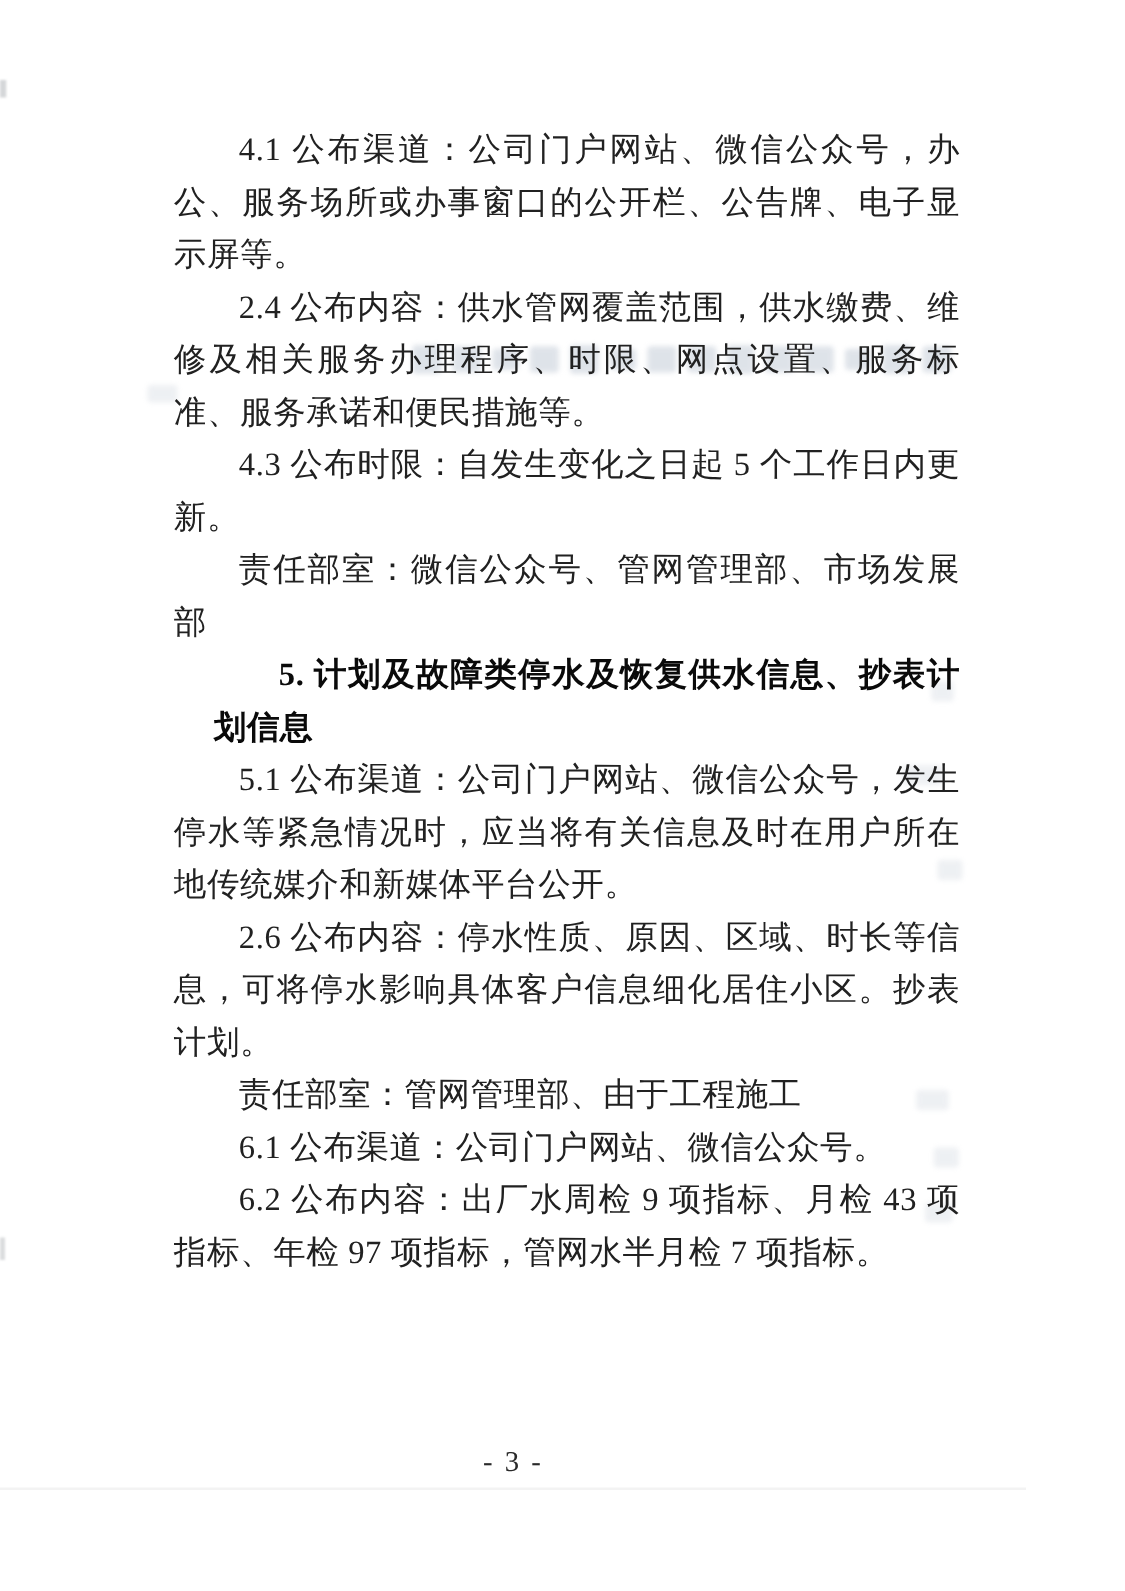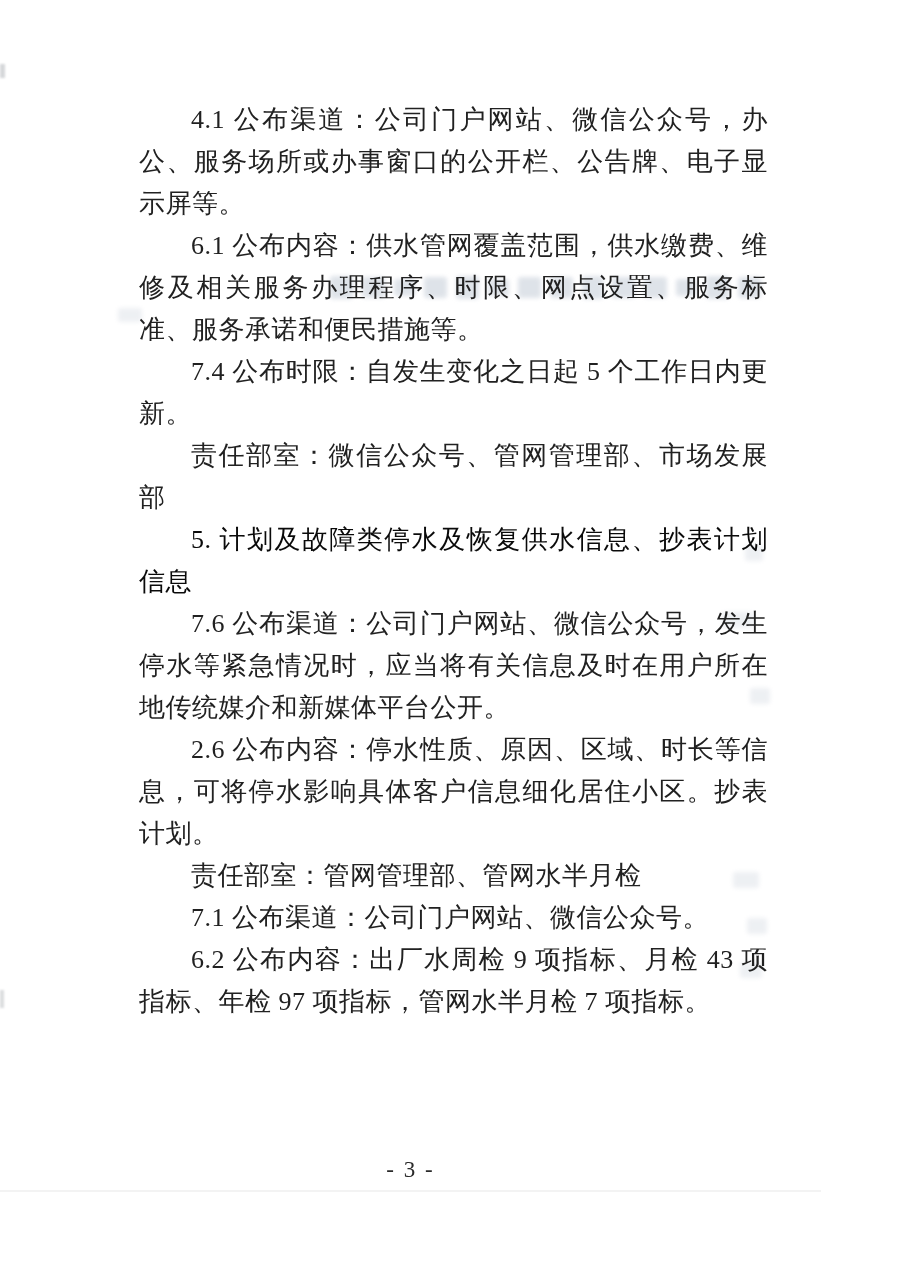--- a/index.html
+++ b/index.html
@@ -132,7 +132,7 @@
 
   <main class="doc-body" id="doc-body">
       <p class="para">4.1 公布渠道：公司门户网站、微信公众号，办公、服务场所或办事窗口的公开栏、公告牌、电子显示屏等。</p>
-      <p class="para">6.1 公布内容：供水管网覆盖范围，供水缴费、维修及相关服务办理程序、时限、网点设置、服务标准、服务承诺和便民措施等。</p>
+      <p class="para">2.4 公布内容：供水管网覆盖范围，供水缴费、维修及相关服务办理程序、时限、网点设置、服务标准、服务承诺和便民措施等。</p>
       <p class="para">7.4 公布时限：自发生变化之日起 5 个工作日内更新。</p>
       <p class="para">责任部室：微信公众号、管网管理部、市场发展部</p>
       <p class="para heading">5. 计划及故障类停水及恢复供水信息、抄表计划信息</p>

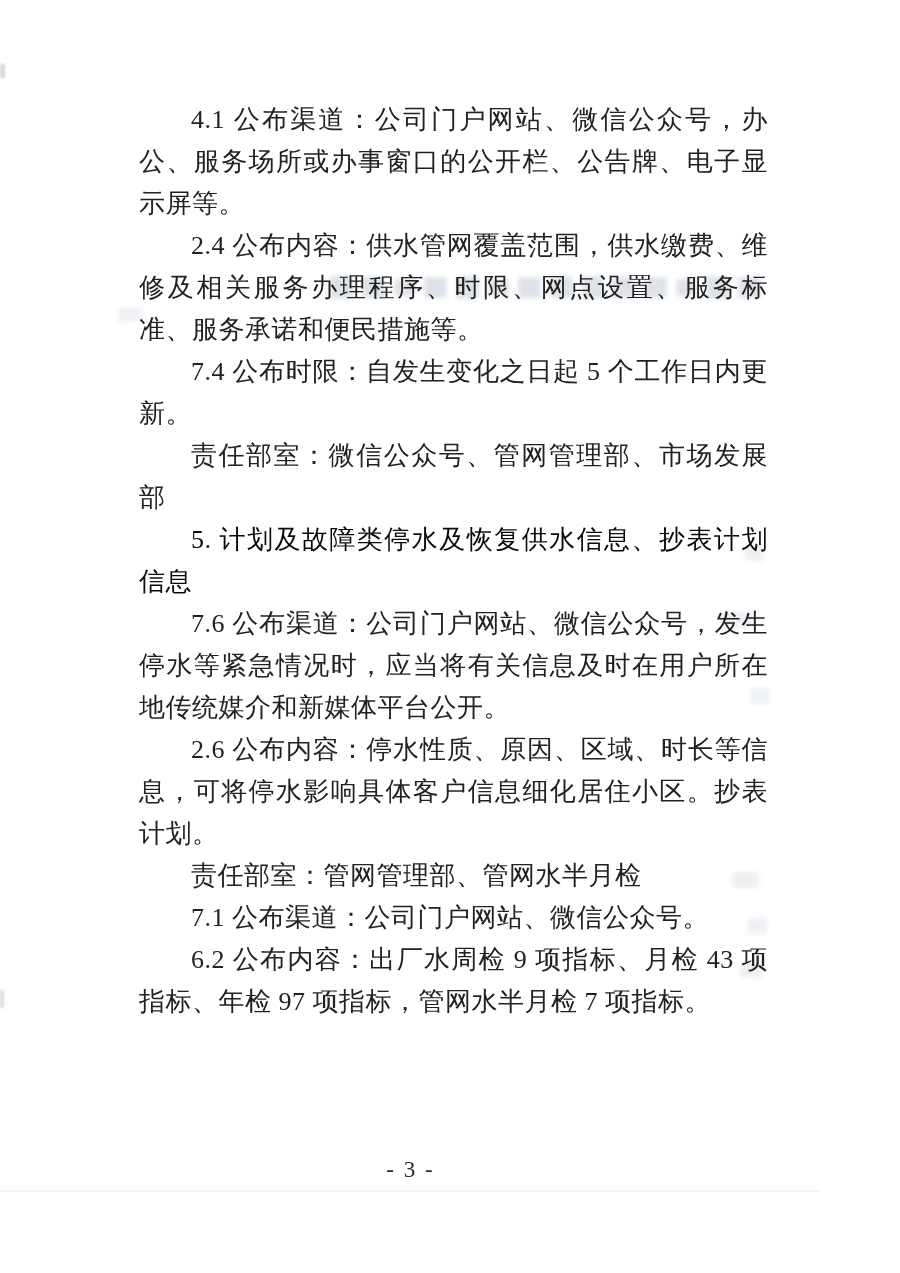--- a/index.html
+++ b/index.html
@@ -133,7 +133,7 @@
   <main class="doc-body" id="doc-body">
       <p class="para">4.1 公布渠道：公司门户网站、微信公众号，办公、服务场所或办事窗口的公开栏、公告牌、电子显示屏等。</p>
       <p class="para">2.4 公布内容：供水管网覆盖范围，供水缴费、维修及相关服务办理程序、时限、网点设置、服务标准、服务承诺和便民措施等。</p>
-      <p class="para">7.4 公布时限：自发生变化之日起 5 个工作日内更新。</p>
+      <p class="para">4.3 公布时限：自发生变化之日起 5 个工作日内更新。</p>
       <p class="para">责任部室：微信公众号、管网管理部、市场发展部</p>
       <p class="para heading">5. 计划及故障类停水及恢复供水信息、抄表计划信息</p>
       <p class="para">7.6 公布渠道：公司门户网站、微信公众号，发生停水等紧急情况时，应当将有关信息及时在用户所在地传统媒介和新媒体平台公开。</p>

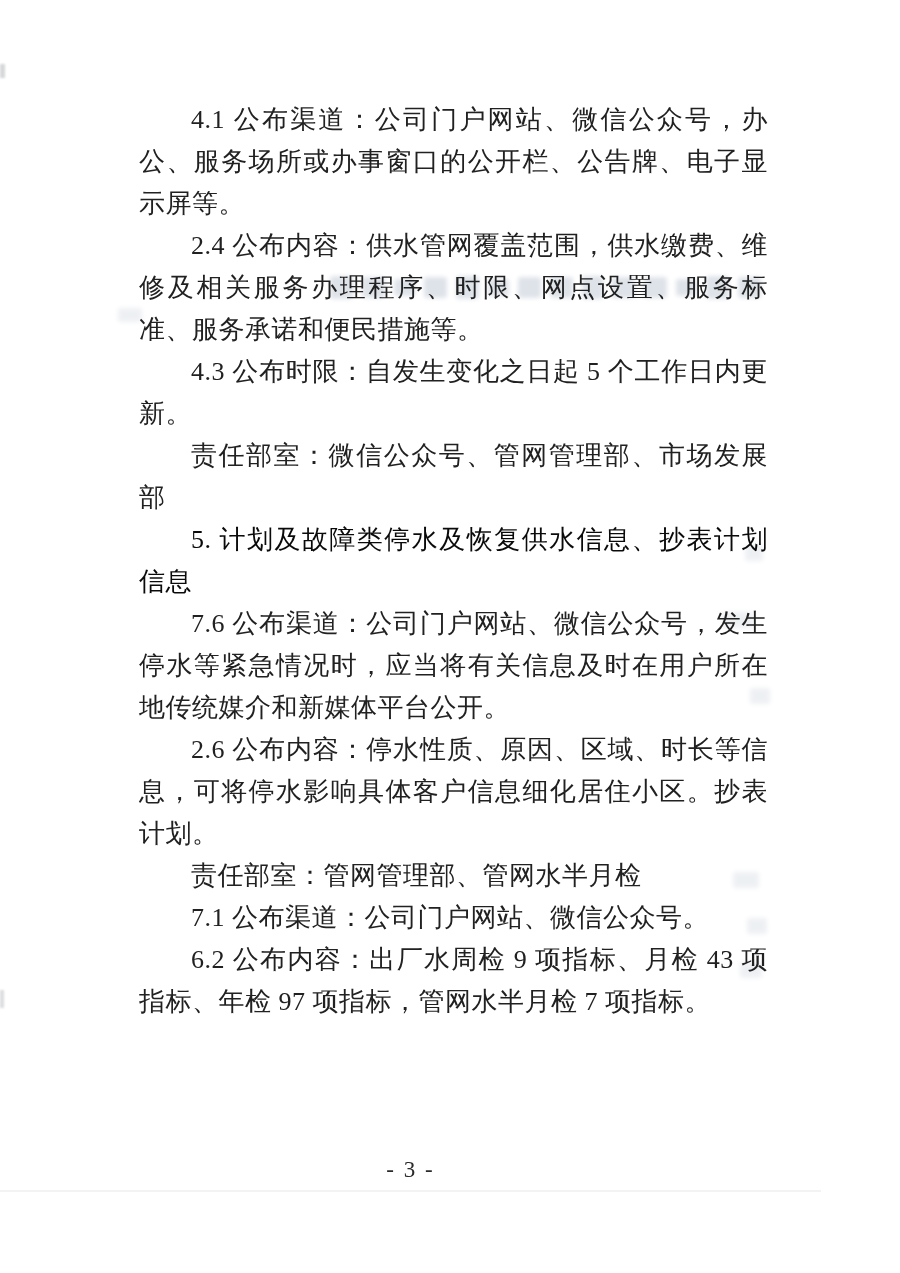--- a/index.html
+++ b/index.html
@@ -32,8 +32,9 @@
     word-break: break-all;
   }
   .para.heading {
-    font-weight: 400;
+    font-weight: 700;
     color: #0a0a0a;
+    margin-left: 32px;
   }
   .footer {
     position: absolute;

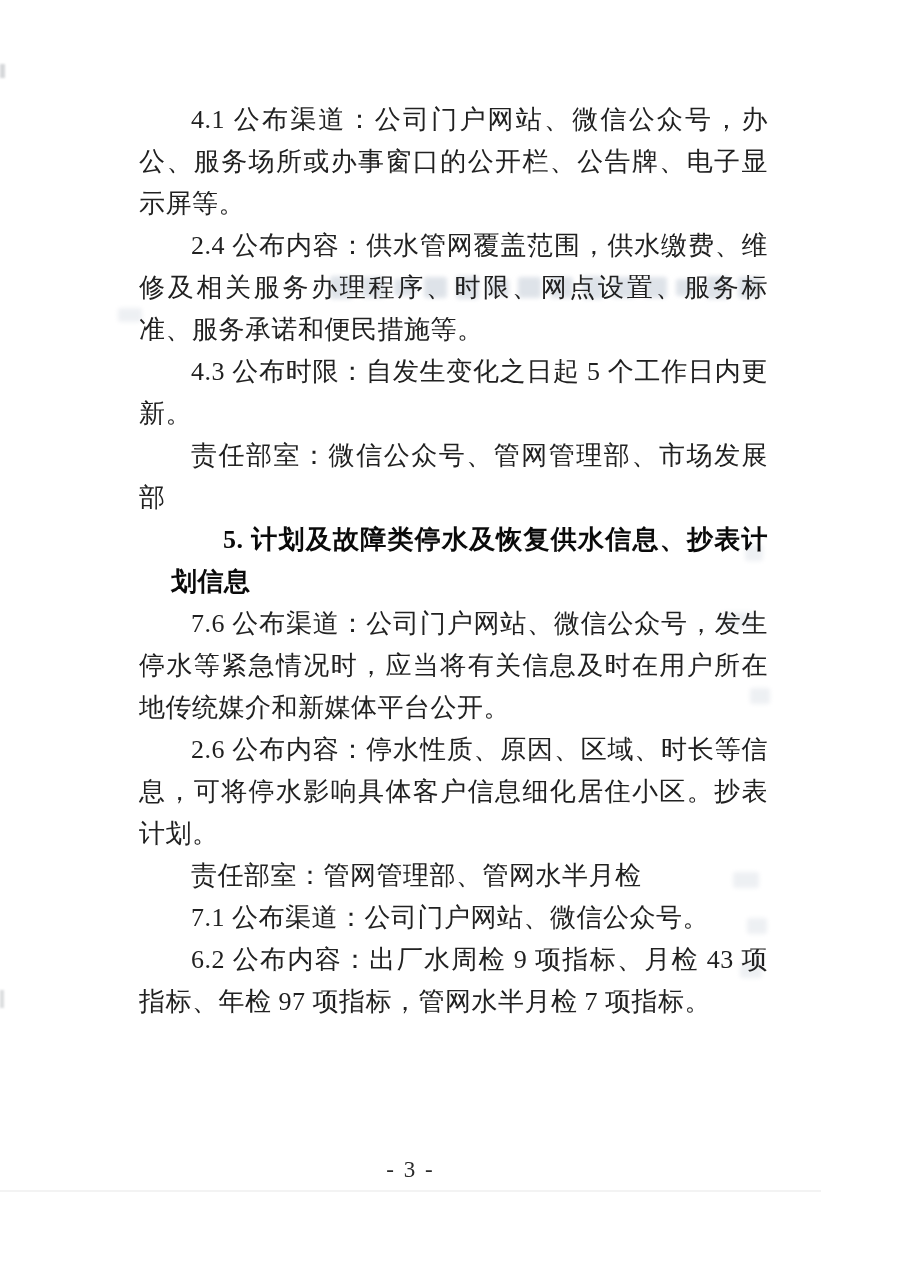--- a/index.html
+++ b/index.html
@@ -137,7 +137,7 @@
       <p class="para">4.3 公布时限：自发生变化之日起 5 个工作日内更新。</p>
       <p class="para">责任部室：微信公众号、管网管理部、市场发展部</p>
       <p class="para heading">5. 计划及故障类停水及恢复供水信息、抄表计划信息</p>
-      <p class="para">7.6 公布渠道：公司门户网站、微信公众号，发生停水等紧急情况时，应当将有关信息及时在用户所在地传统媒介和新媒体平台公开。</p>
+      <p class="para">5.1 公布渠道：公司门户网站、微信公众号，发生停水等紧急情况时，应当将有关信息及时在用户所在地传统媒介和新媒体平台公开。</p>
       <p class="para">2.6 公布内容：停水性质、原因、区域、时长等信息，可将停水影响具体客户信息细化居住小区。抄表计划。</p>
       <p class="para">责任部室：管网管理部、管网水半月检</p>
       <p class="para">7.1 公布渠道：公司门户网站、微信公众号。</p>

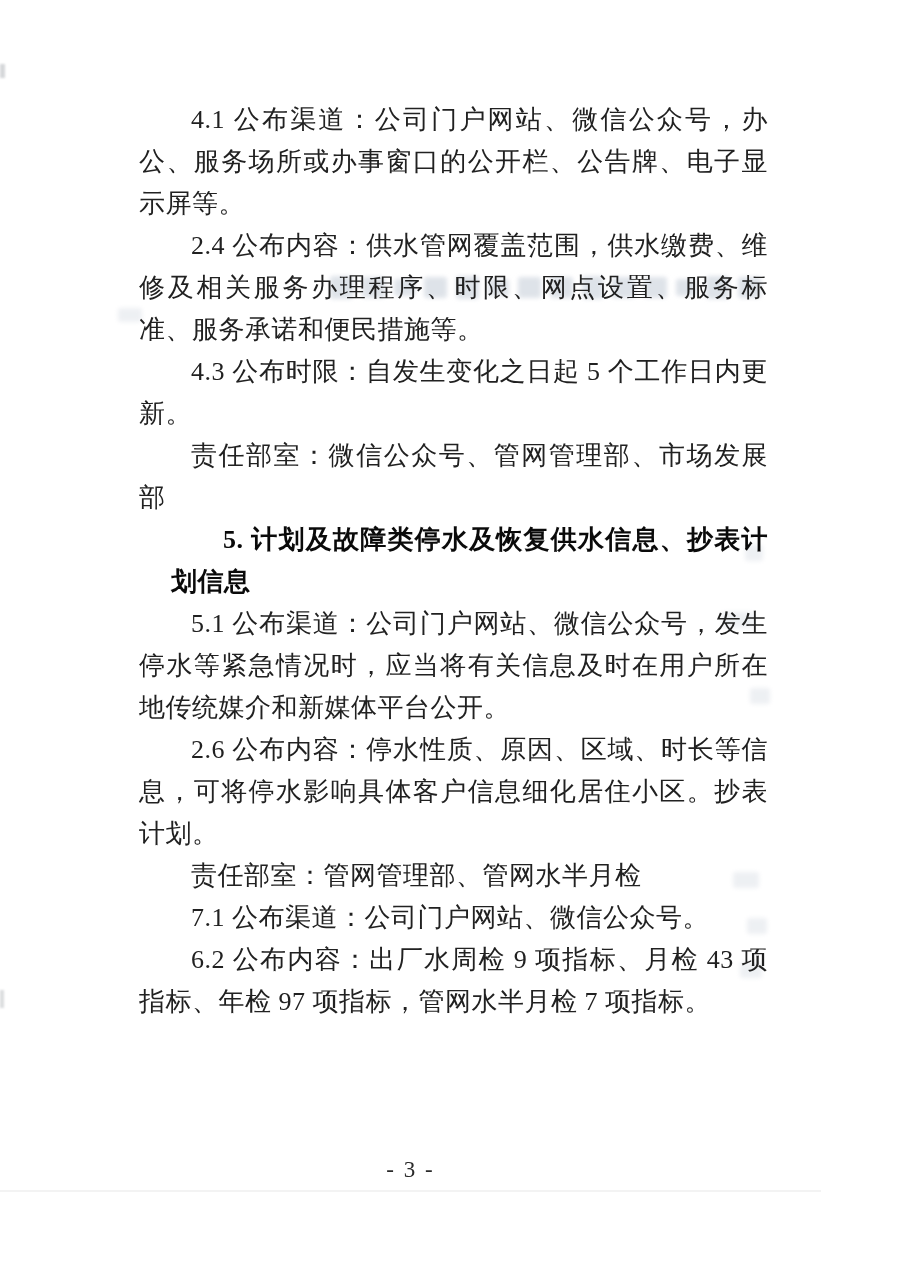--- a/index.html
+++ b/index.html
@@ -139,7 +139,7 @@
       <p class="para heading">5. 计划及故障类停水及恢复供水信息、抄表计划信息</p>
       <p class="para">5.1 公布渠道：公司门户网站、微信公众号，发生停水等紧急情况时，应当将有关信息及时在用户所在地传统媒介和新媒体平台公开。</p>
       <p class="para">2.6 公布内容：停水性质、原因、区域、时长等信息，可将停水影响具体客户信息细化居住小区。抄表计划。</p>
-      <p class="para">责任部室：管网管理部、管网水半月检</p>
+      <p class="para">责任部室：管网管理部、由于工程施工</p>
       <p class="para">7.1 公布渠道：公司门户网站、微信公众号。</p>
       <p class="para">6.2 公布内容：出厂水周检 9 项指标、月检 43 项指标、年检 97 项指标，管网水半月检 7 项指标。</p>
     </main>

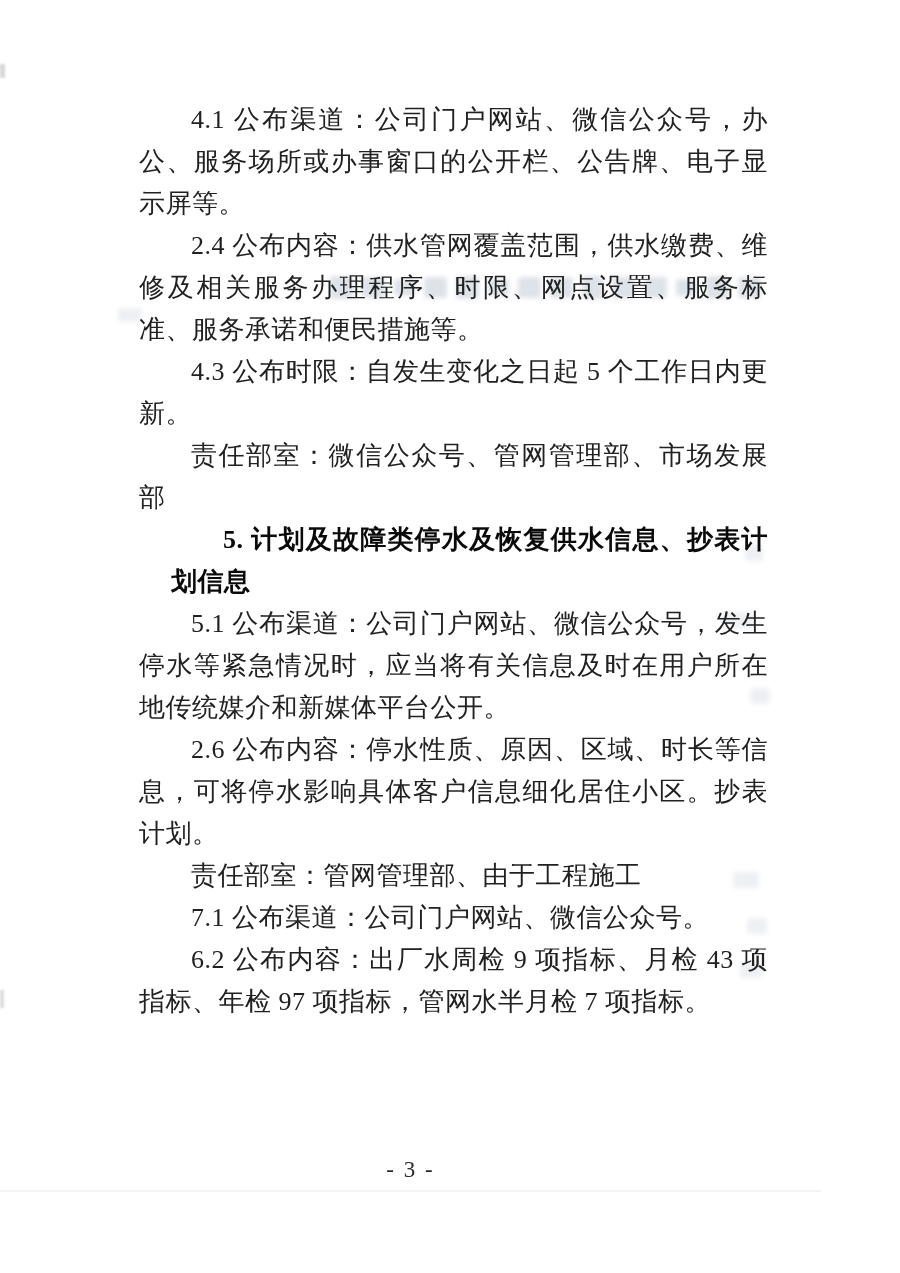--- a/index.html
+++ b/index.html
@@ -140,7 +140,7 @@
       <p class="para">5.1 公布渠道：公司门户网站、微信公众号，发生停水等紧急情况时，应当将有关信息及时在用户所在地传统媒介和新媒体平台公开。</p>
       <p class="para">2.6 公布内容：停水性质、原因、区域、时长等信息，可将停水影响具体客户信息细化居住小区。抄表计划。</p>
       <p class="para">责任部室：管网管理部、由于工程施工</p>
-      <p class="para">7.1 公布渠道：公司门户网站、微信公众号。</p>
+      <p class="para">6.1 公布渠道：公司门户网站、微信公众号。</p>
       <p class="para">6.2 公布内容：出厂水周检 9 项指标、月检 43 项指标、年检 97 项指标，管网水半月检 7 项指标。</p>
     </main>
 

